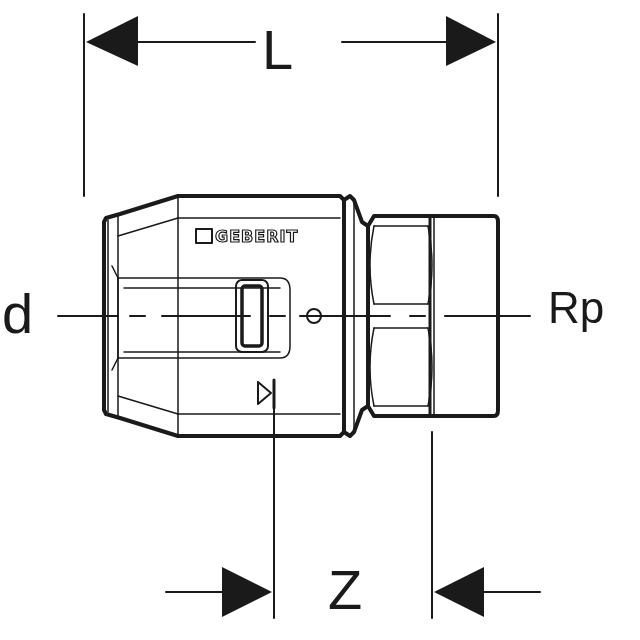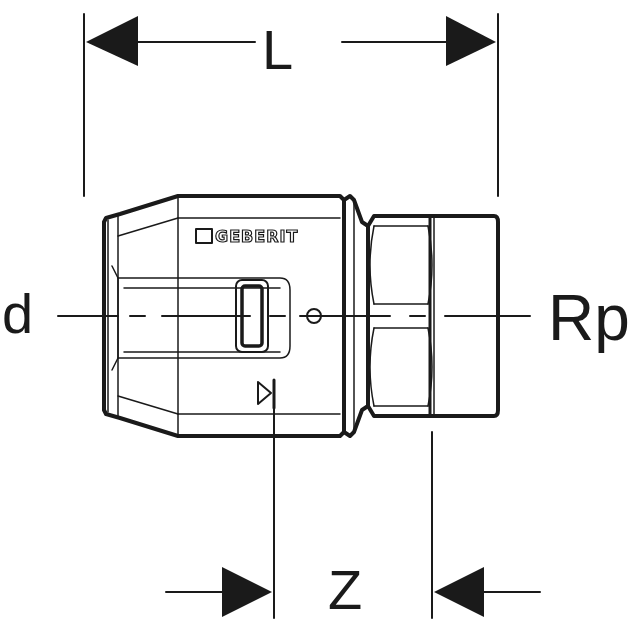--- a/index.html
+++ b/index.html
@@ -8,7 +8,7 @@
   .lbl { position:absolute; color:#1a1a1a; font-family:"Liberation Sans", sans-serif; font-weight:normal; line-height:1; }
   #lbl-L { left:262px; top:22px; font-size:56px; }
   #lbl-d { left:2px; top:286px; font-size:56px; }
-  #lbl-Rp { left:548px; top:286px; font-size:64px; }
+  #lbl-Rp { left:548px; top:286px; font-size:44px; }
   #lbl-Z { left:328px; top:562px; font-size:56px; }
   #brand { position:absolute; left:215px; top:227px; font-size:16px; font-weight:bold; letter-spacing:1px; color:#fff;
            -webkit-text-stroke:1.2px #1a1a1a; font-family:"DejaVu Sans", sans-serif; }

